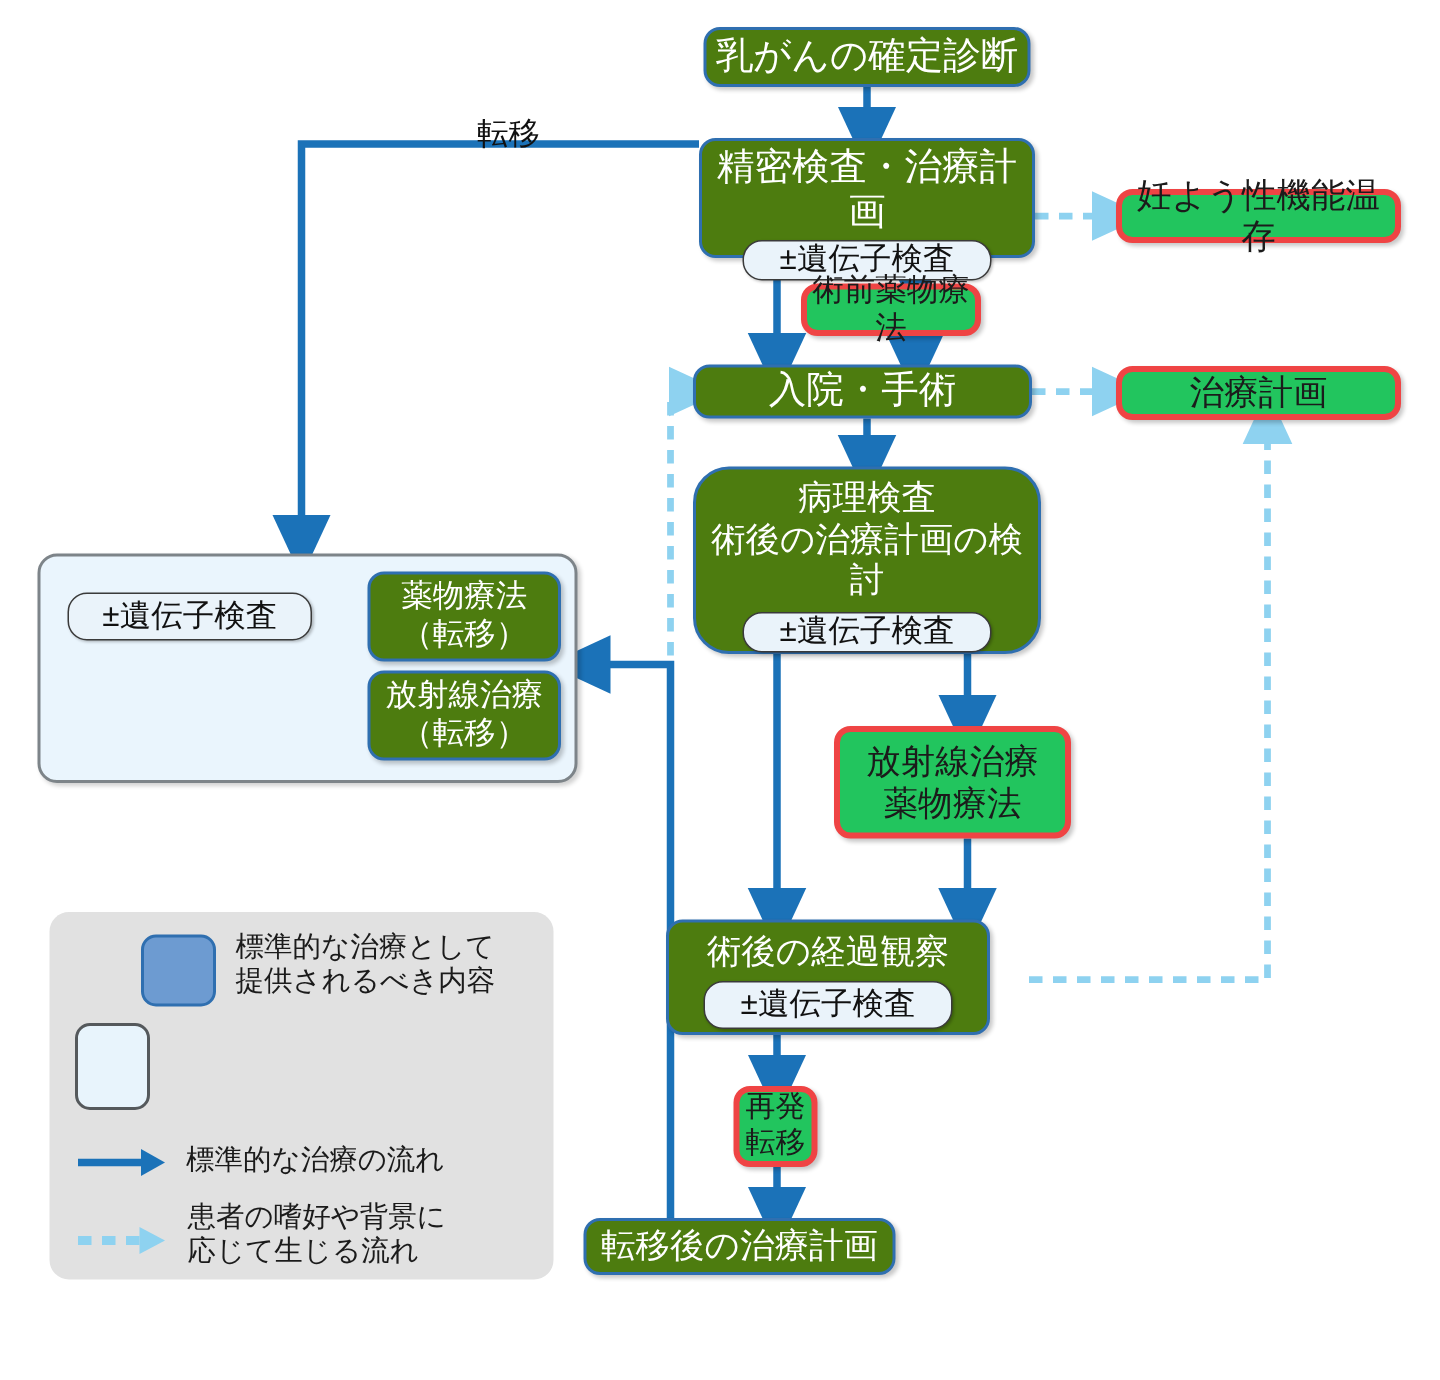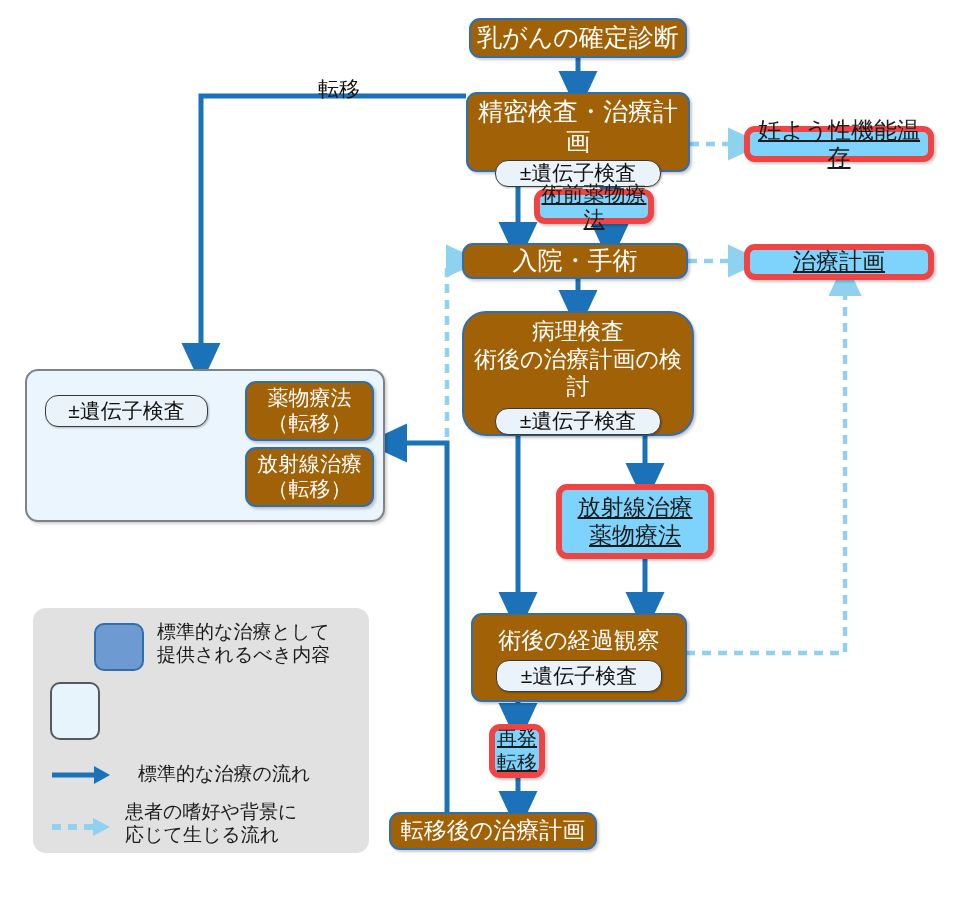--- a/index.html
+++ b/index.html
@@ -12,7 +12,7 @@
         flex-direction:column;align-items:center;justify-content:center;
         text-align:center;line-height:1.18;}
   
-  .prim{background:#a16207;border:2px solid #2f6fb0;border-radius:11px;
+  .prim{background:#4d7c0f;border:2px solid #2f6fb0;border-radius:11px;
         color:#ffffff;box-shadow:2px 2px 3px rgba(0,0,0,.22);}
   
   .opt{background:#7dd3fc;border:6px solid #ef4444;border-radius:11px;

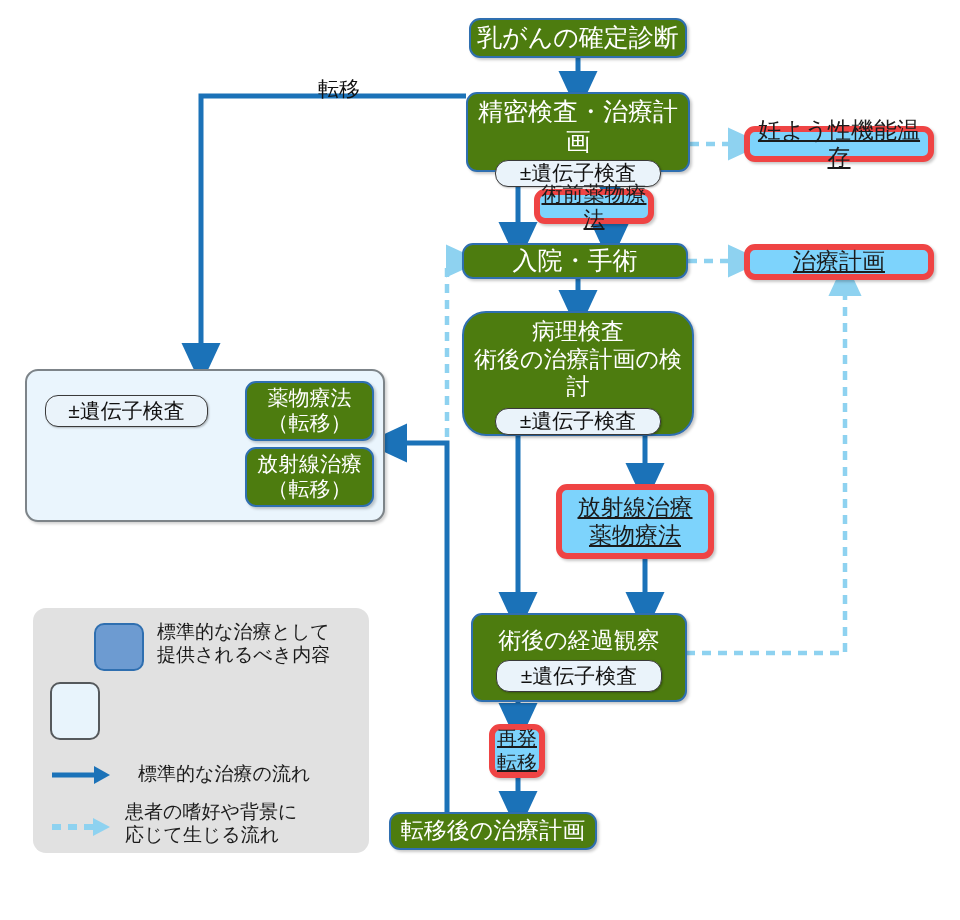--- a/index.html
+++ b/index.html
@@ -15,8 +15,8 @@
   .prim{background:#4d7c0f;border:2px solid #2f6fb0;border-radius:11px;
         color:#ffffff;box-shadow:2px 2px 3px rgba(0,0,0,.22);}
   
-  .opt{background:#7dd3fc;border:6px solid #ef4444;border-radius:11px;
-       color:#1b1b1b;box-shadow:2px 2px 3px rgba(0,0,0,.22);text-decoration:underline;}
+  .opt{background:#22c55e;border:4px solid #ef4444;border-radius:11px;
+       color:#1b1b1b;box-shadow:2px 2px 3px rgba(0,0,0,.22);}
   
   .panel{background:#eaf5fd;border:2px solid #7d8489;border-radius:13px;
          box-shadow:2px 2px 3px rgba(0,0,0,.18);}

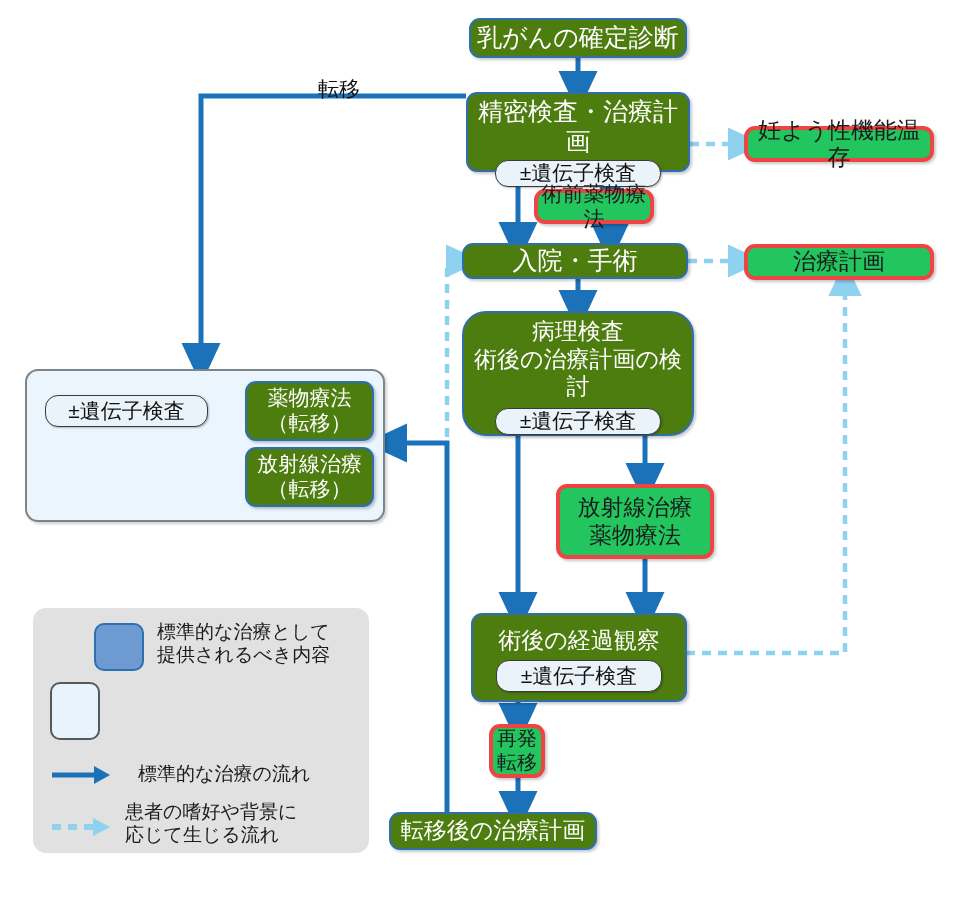--- a/index.html
+++ b/index.html
@@ -135,7 +135,7 @@
     <span>薬物療法</span>
   </div>
 
-  <div class="node prim" style="left:471px;top:613px;width:216px;height:89px;padding-top:4px;">
+  <div class="node prim" style="left:444px;top:613px;width:216px;height:77px;padding-top:4px;">
     <span class="t23">術後の経過観察</span>
     <span class="pill t21" style="width:164px;height:30px;margin-top:6px;">±遺伝子検査</span>
   </div>

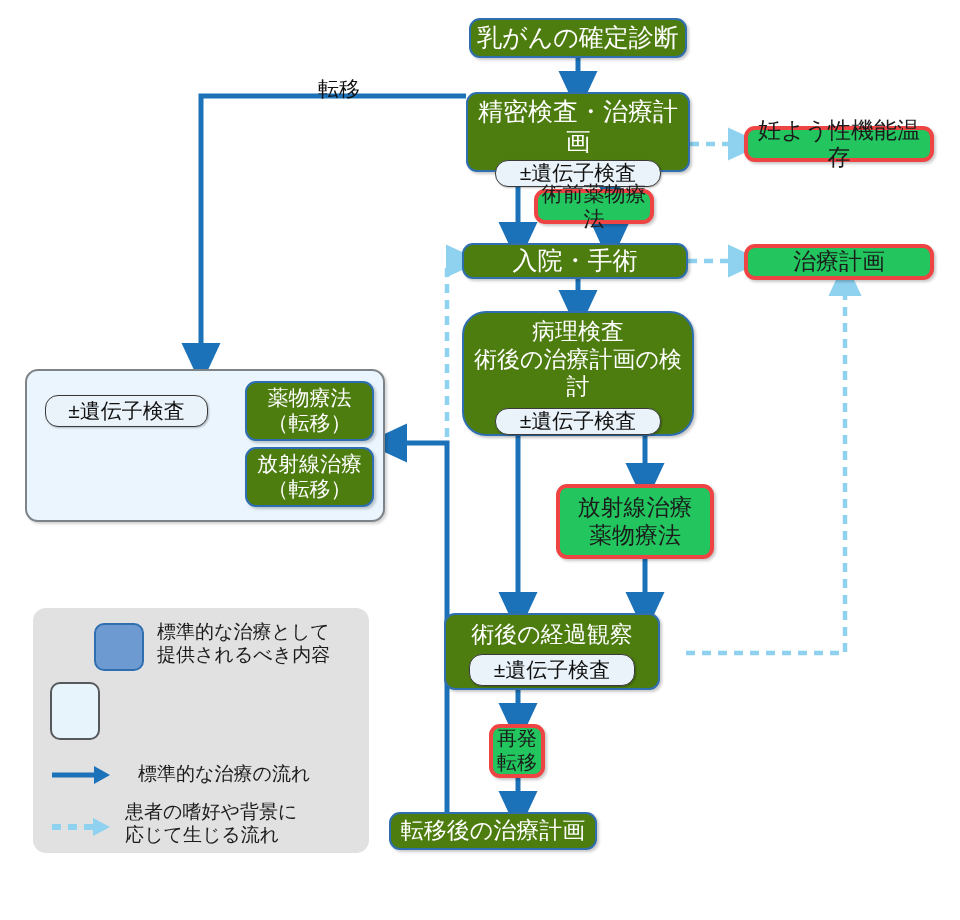--- a/index.html
+++ b/index.html
@@ -184,7 +184,7 @@
           <path d="M44,6 L60,15 L44,24 z" fill="#1b72b8"></path>
         </svg>
       </span>
-      <span class="lg-text" style="margin-left:26px;margin-top:2px;">標準的な治療の流れ</span>
+      <span class="lg-text" style="margin-left:12px;margin-top:2px;">標準的な治療の流れ</span>
     </div>
 
     <div class="lg-row" style="left:17px;top:192px;">

